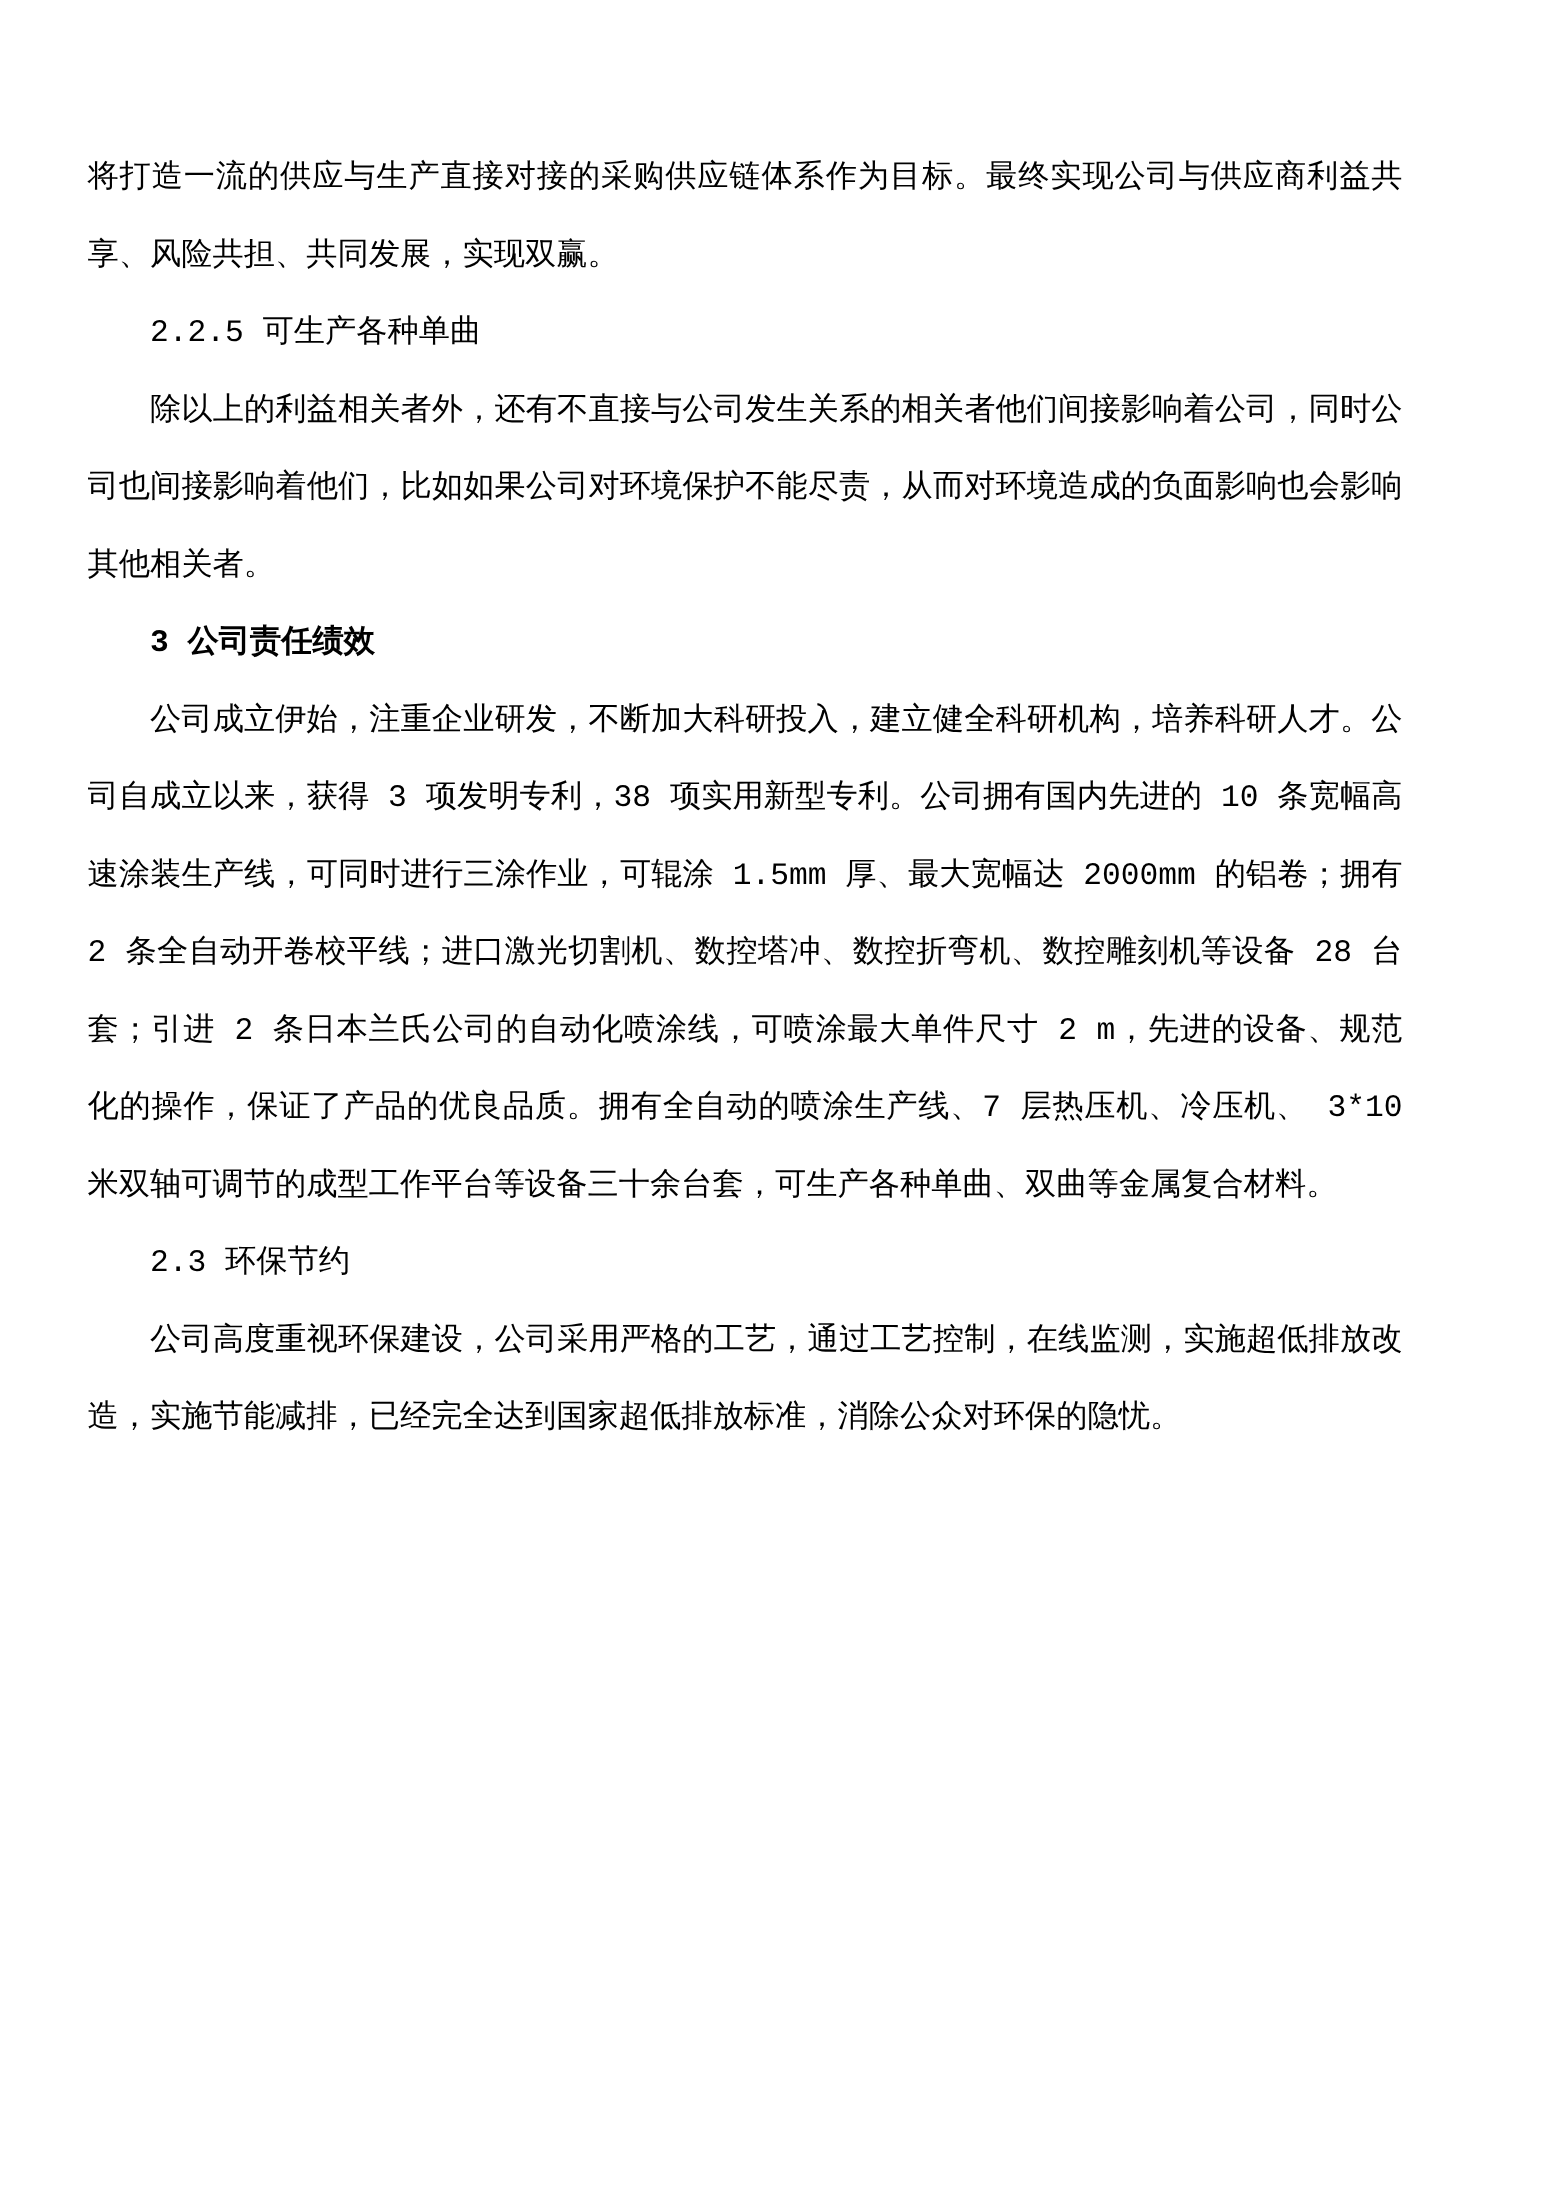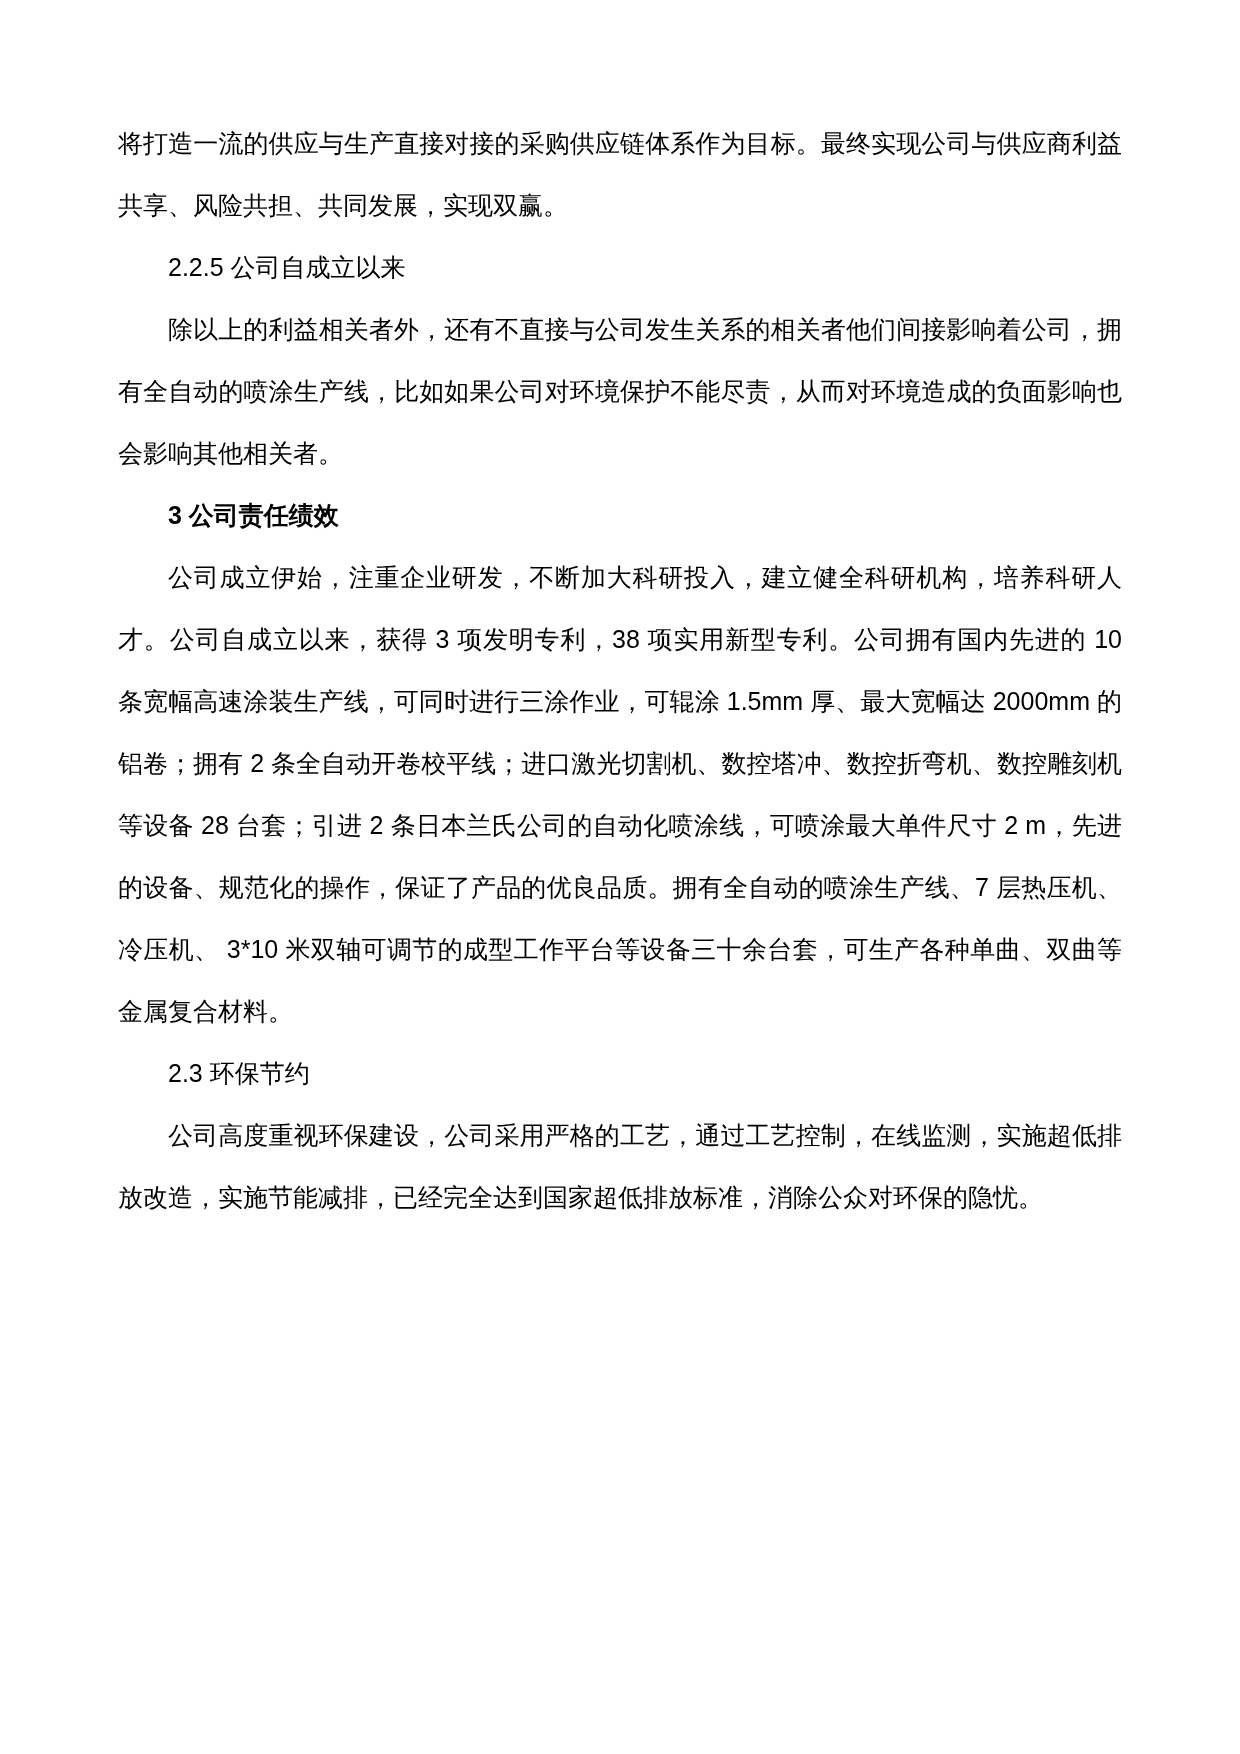--- a/index.html
+++ b/index.html
@@ -16,9 +16,9 @@
     box-sizing: border-box;
     width: 1240px;
     height: 1754px;
-    padding: 112px 118px 0 118px;
+    padding: 112px 118px 0 70px;
     background: #ffffff;
-    font-family: Liberation Sans, sans-serif;
+    font-family: Liberation Mono, monospace;
     font-size: 25px;
     color: #000000;
   }

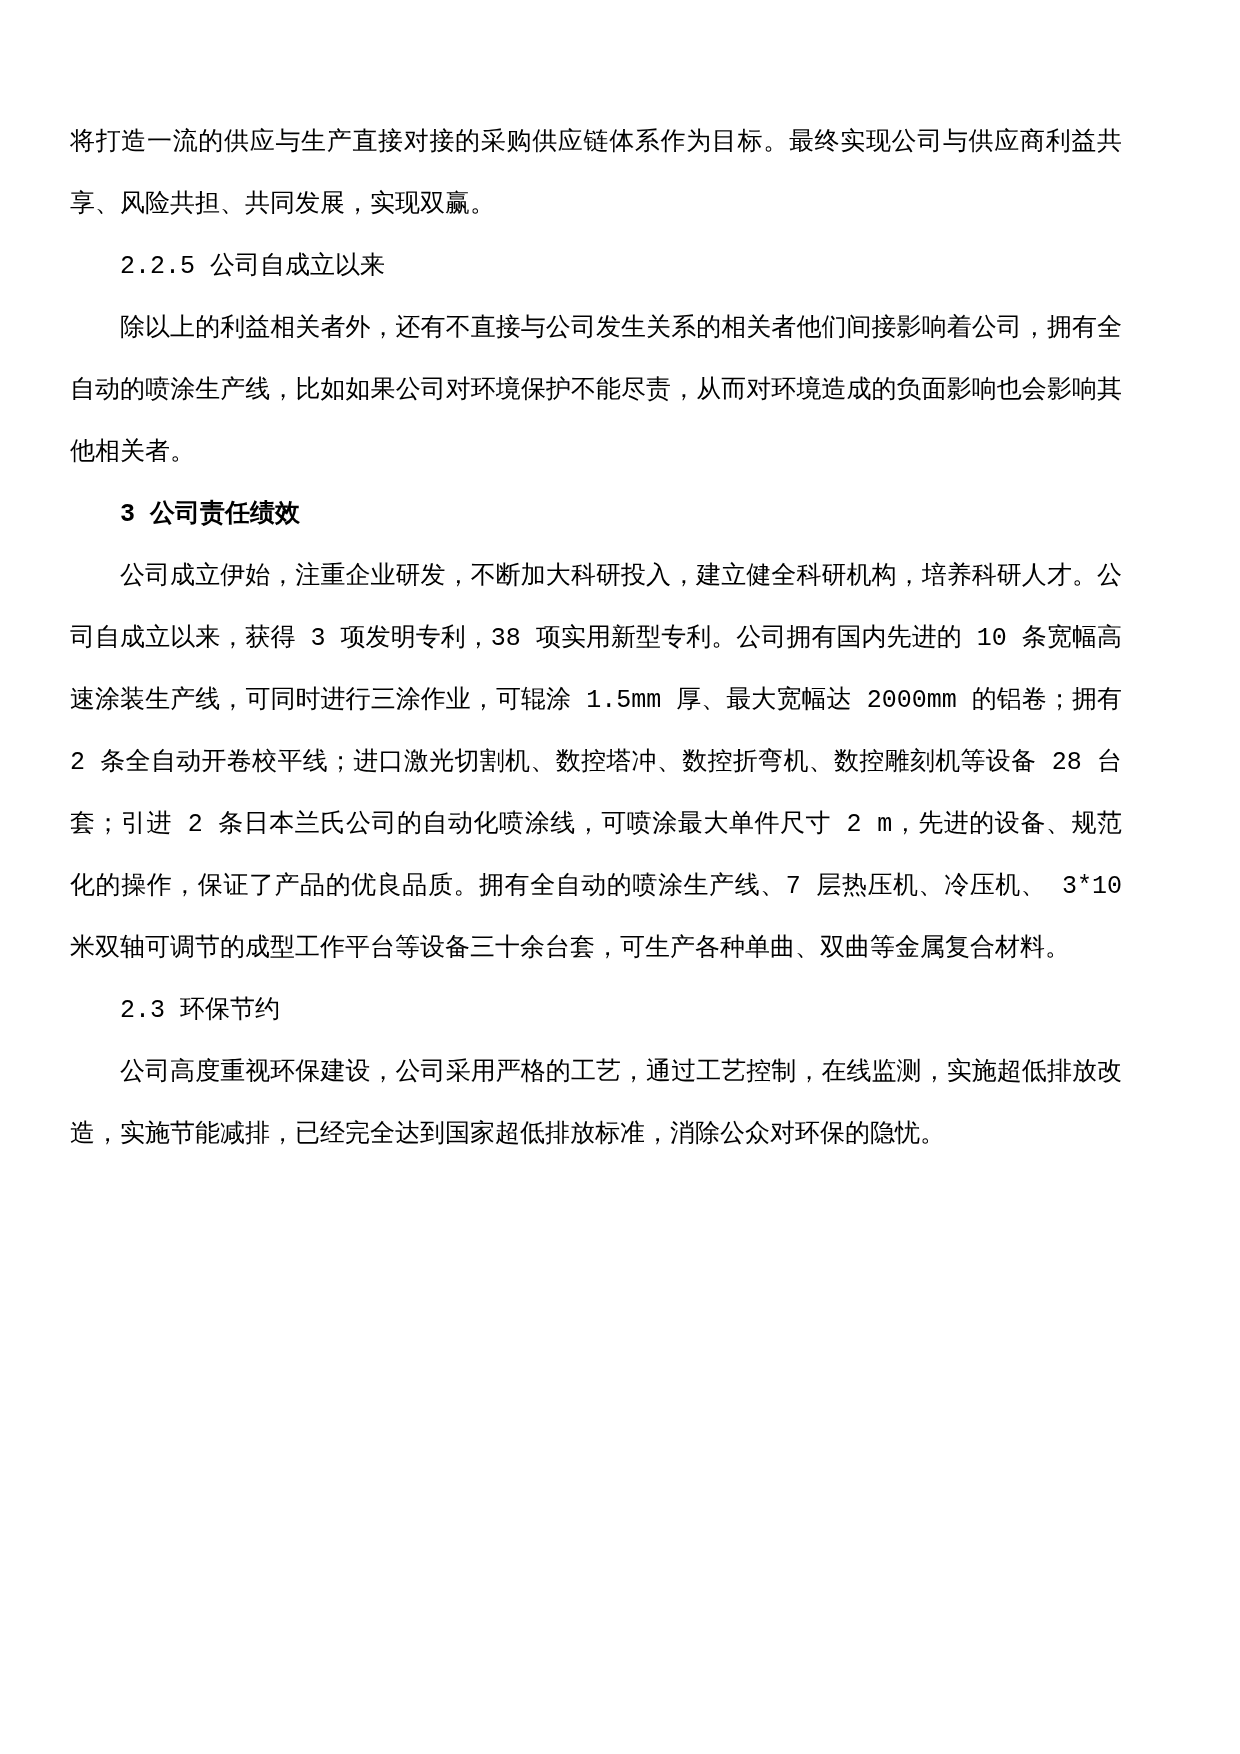--- a/index.html
+++ b/index.html
@@ -40,7 +40,7 @@
 
 <div class="page">
   <p class="block">将打造一流的供应与生产直接对接的采购供应链体系作为目标。最终实现公司与供应商利益共享、风险共担、共同发展，实现双赢。</p>
-  <p class="block indent">2.2.5 公司自成立以来</p>
+  <p class="block indent">2.2.5 可生产各种单曲</p>
   <p class="block indent">除以上的利益相关者外，还有不直接与公司发生关系的相关者他们间接影响着公司，拥有全自动的喷涂生产线，比如如果公司对环境保护不能尽责，从而对环境造成的负面影响也会影响其他相关者。</p>
   <p class="block indent bold">3 公司责任绩效</p>
   <p class="block indent">公司成立伊始，注重企业研发，不断加大科研投入，建立健全科研机构，培养科研人才。公司自成立以来，获得 3 项发明专利，38 项实用新型专利。公司拥有国内先进的 10 条宽幅高速涂装生产线，可同时进行三涂作业，可辊涂 1.5mm 厚、最大宽幅达 2000mm 的铝卷；拥有 2 条全自动开卷校平线；进口激光切割机、数控塔冲、数控折弯机、数控雕刻机等设备 28 台套；引进 2 条日本兰氏公司的自动化喷涂线，可喷涂最大单件尺寸 2 m，先进的设备、规范化的操作，保证了产品的优良品质。拥有全自动的喷涂生产线、7 层热压机、冷压机、 3*10 米双轴可调节的成型工作平台等设备三十余台套，可生产各种单曲、双曲等金属复合材料。</p>

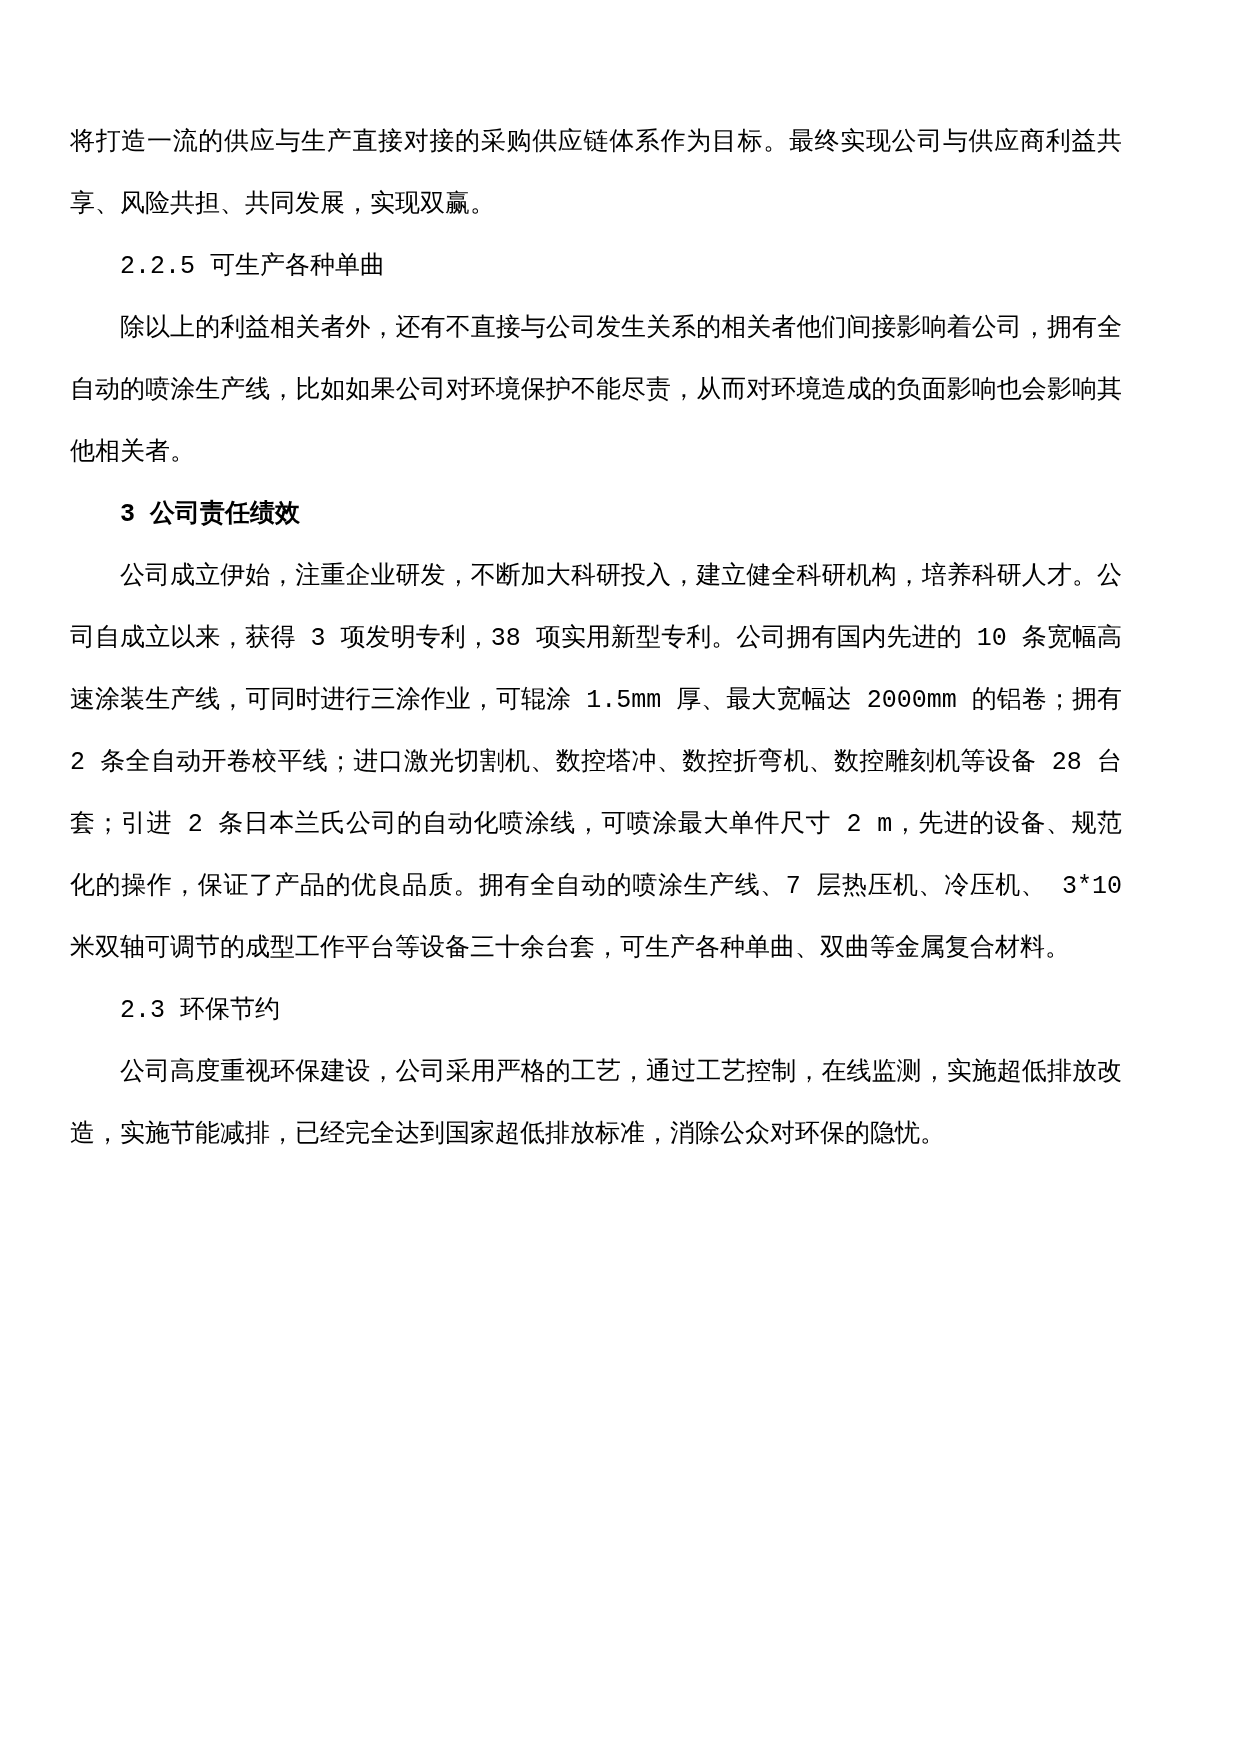--- a/index.html
+++ b/index.html
@@ -41,7 +41,7 @@
 <div class="page">
   <p class="block">将打造一流的供应与生产直接对接的采购供应链体系作为目标。最终实现公司与供应商利益共享、风险共担、共同发展，实现双赢。</p>
   <p class="block indent">2.2.5 可生产各种单曲</p>
-  <p class="block indent">除以上的利益相关者外，还有不直接与公司发生关系的相关者他们间接影响着公司，拥有全自动的喷涂生产线，比如如果公司对环境保护不能尽责，从而对环境造成的负面影响也会影响其他相关者。</p>
+  <p class="block indent">除以上的利益相关者外，还有不直接与公司发生关系的相关者他们间接影响着公司，同时公司也间接影响着他们，比如如果公司对环境保护不能尽责，从而对环境造成的负面影响也会影响其他相关者。</p>
   <p class="block indent bold">3 公司责任绩效</p>
   <p class="block indent">公司成立伊始，注重企业研发，不断加大科研投入，建立健全科研机构，培养科研人才。公司自成立以来，获得 3 项发明专利，38 项实用新型专利。公司拥有国内先进的 10 条宽幅高速涂装生产线，可同时进行三涂作业，可辊涂 1.5mm 厚、最大宽幅达 2000mm 的铝卷；拥有 2 条全自动开卷校平线；进口激光切割机、数控塔冲、数控折弯机、数控雕刻机等设备 28 台套；引进 2 条日本兰氏公司的自动化喷涂线，可喷涂最大单件尺寸 2 m，先进的设备、规范化的操作，保证了产品的优良品质。拥有全自动的喷涂生产线、7 层热压机、冷压机、 3*10 米双轴可调节的成型工作平台等设备三十余台套，可生产各种单曲、双曲等金属复合材料。</p>
   <p class="block indent">2.3 环保节约</p>

